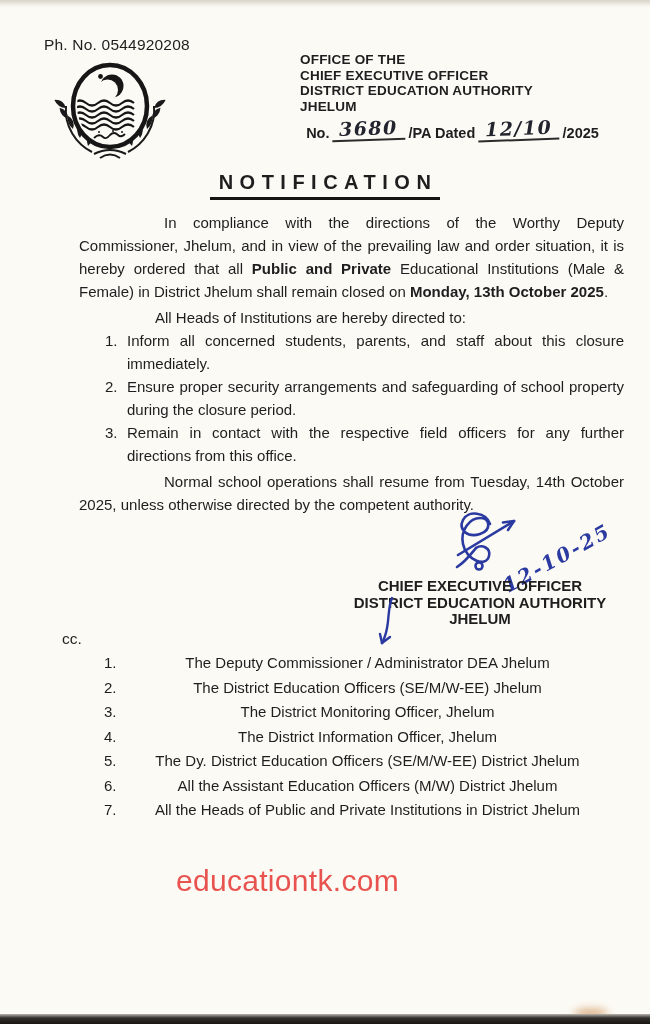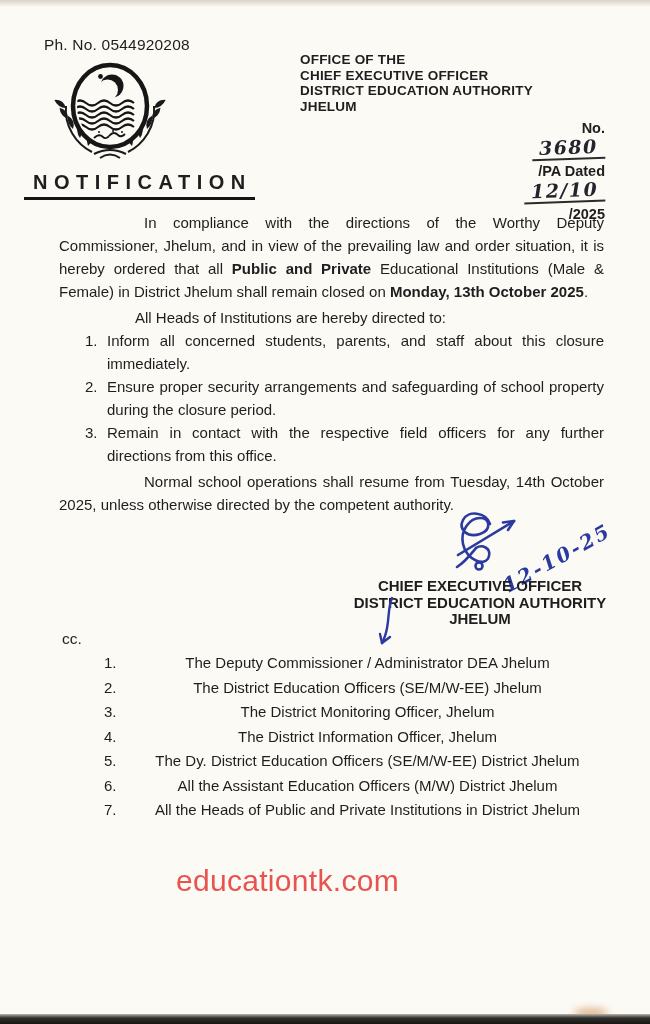--- a/index.html
+++ b/index.html
@@ -22,7 +22,7 @@
   .office-block{position:absolute;left:300px;top:52px;width:305px;text-align:left;}
   .office-line{font-weight:bold;font-size:13.5px;line-height:15.5px;letter-spacing:.2px;}
   .ref-line{margin-top:6px;display:flex;justify-content:center;align-items:flex-end;
-    font-weight:bold;font-size:14.5px;white-space:nowrap;gap:3px;flex-direction:column;}
+    font-weight:bold;font-size:14.5px;white-space:nowrap;gap:3px;}
   .hw-u{display:inline-block;border-bottom:2px solid #2b2b2b;padding:0 7px 1px;transform:rotate(-2deg);}
   .hw{font-family:"DejaVu Serif",serif;font-style:italic;font-weight:bold;
     font-size:19px;line-height:17px;color:#23252e;letter-spacing:1.5px;}

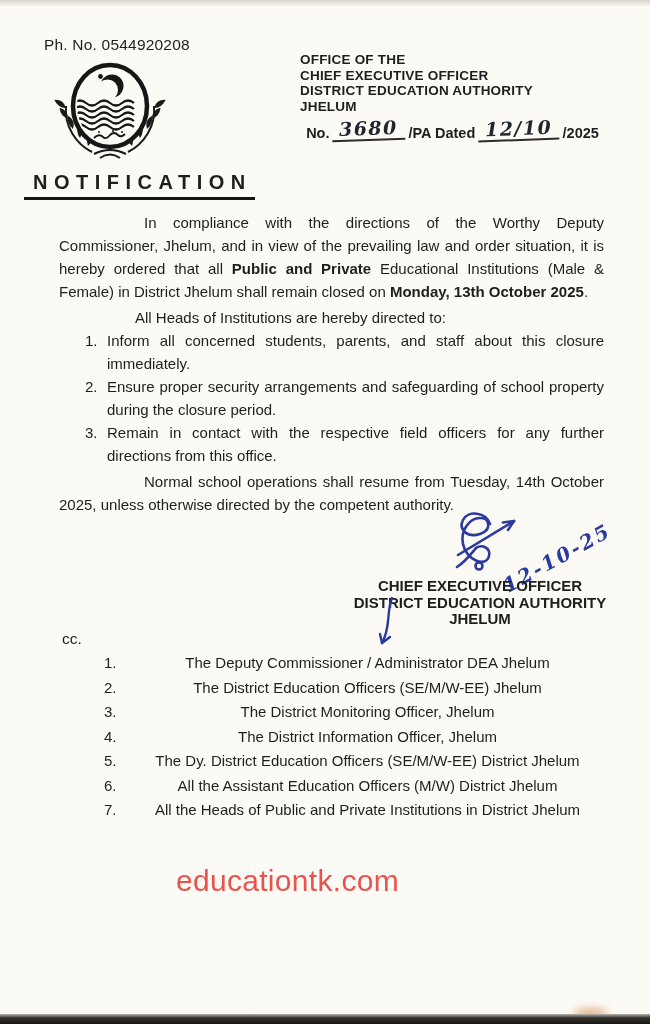--- a/index.html
+++ b/index.html
@@ -27,7 +27,7 @@
   .hw{font-family:"DejaVu Serif",serif;font-style:italic;font-weight:bold;
     font-size:19px;line-height:17px;color:#23252e;letter-spacing:1.5px;}
 
-  .title-wrap{position:absolute;top:171px;left:0;right:0;padding-left:24px;}
+  .title-wrap{position:absolute;top:171px;left:0;right:0;text-align:center;}
   .title{display:inline-block;font-weight:bold;font-size:20px;letter-spacing:6.5px;
     border-bottom:3px solid #141414;padding:0 3px 3px 9px;}
 

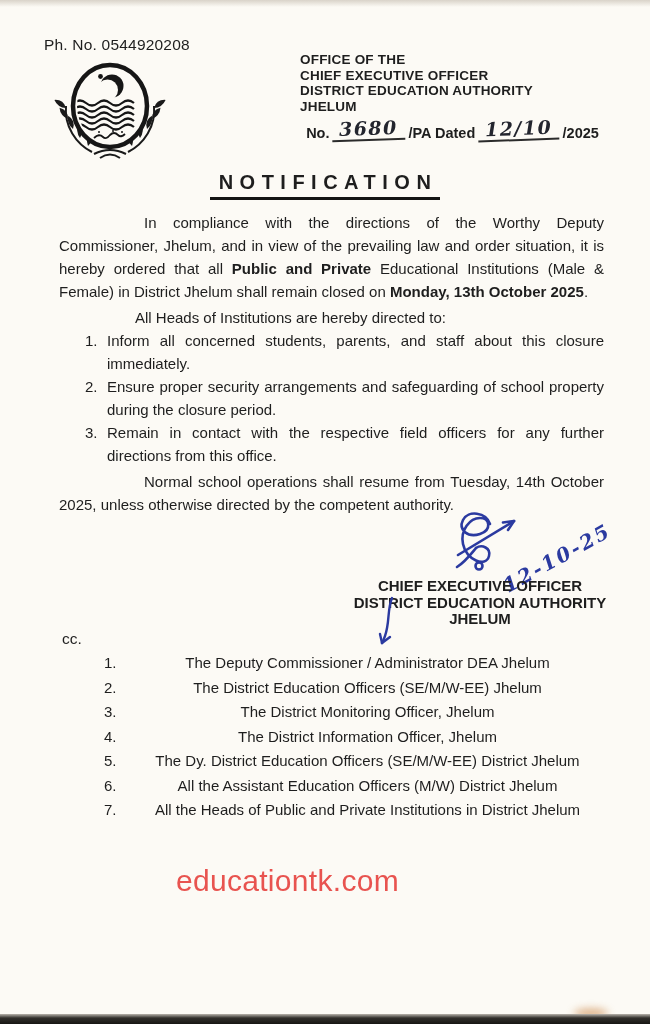--- a/index.html
+++ b/index.html
@@ -31,7 +31,7 @@
   .title{display:inline-block;font-weight:bold;font-size:20px;letter-spacing:6.5px;
     border-bottom:3px solid #141414;padding:0 3px 3px 9px;}
 
-  .body-block{position:absolute;left:59px;top:211px;width:545px;
+  .body-block{position:absolute;left:79px;top:211px;width:545px;
     font-size:15px;line-height:23px;}
   .body-block p{margin:0;text-align:justify;}
   .ind{text-indent:85px;}

